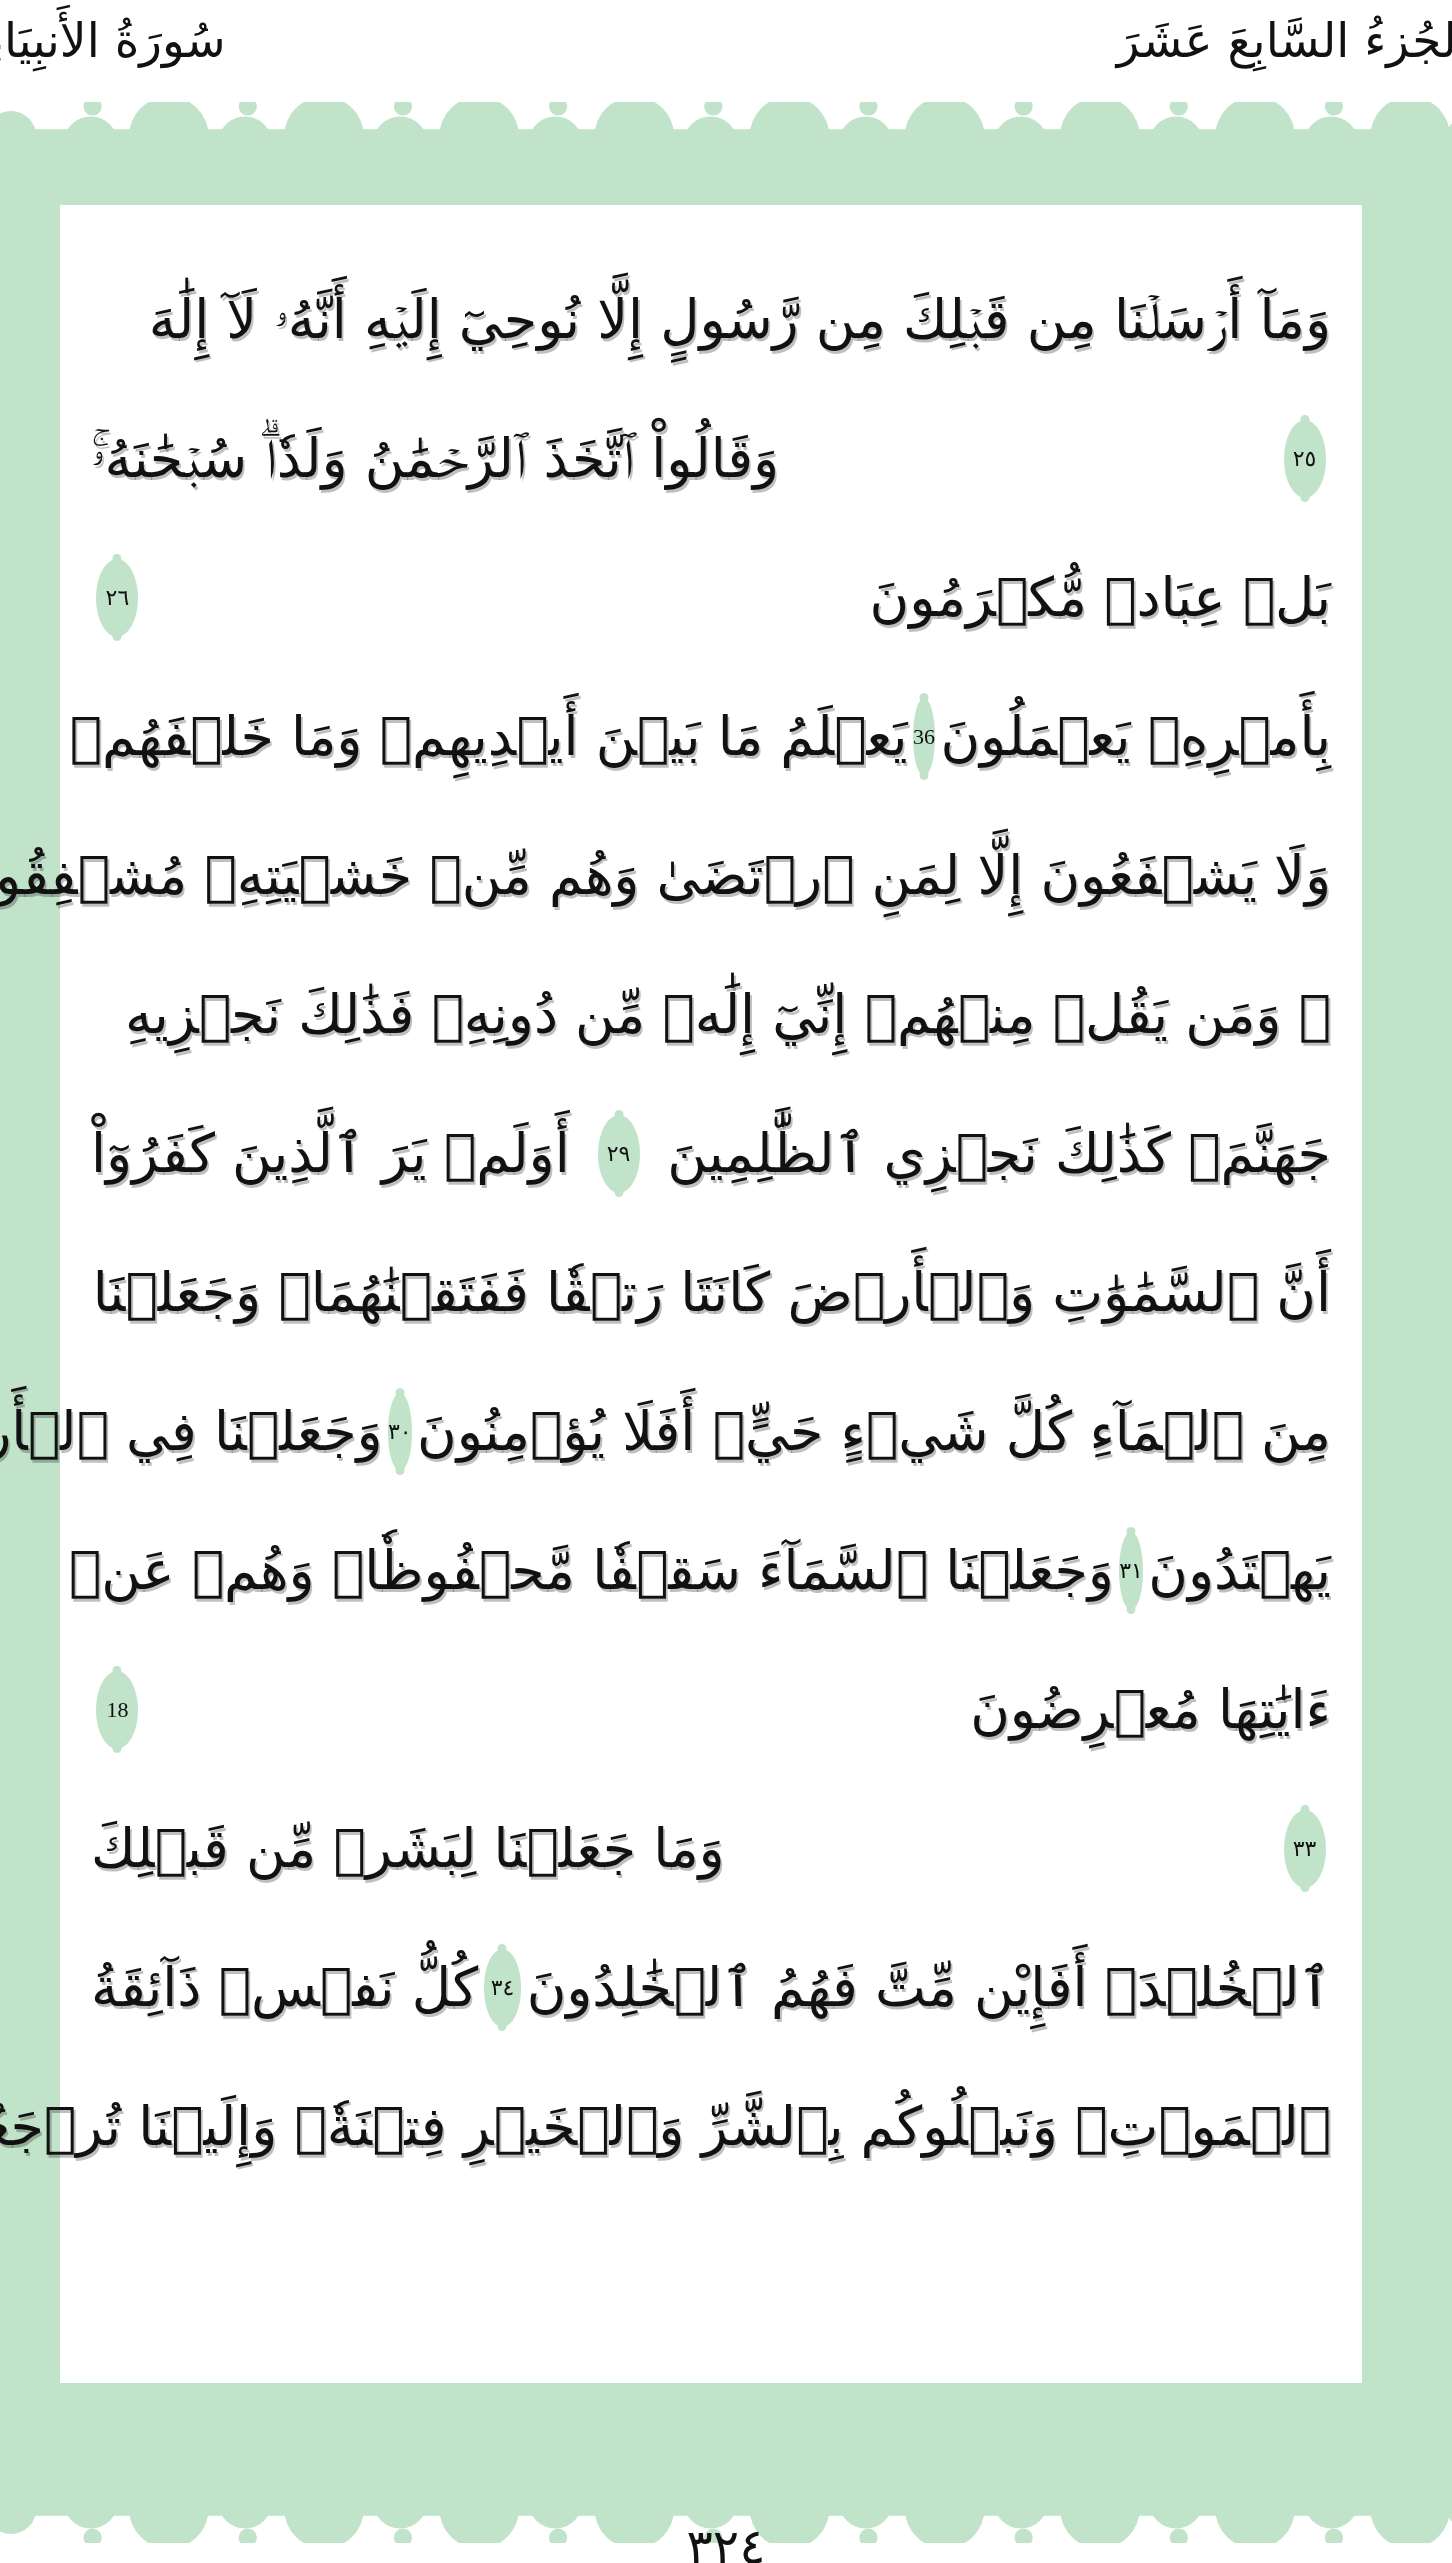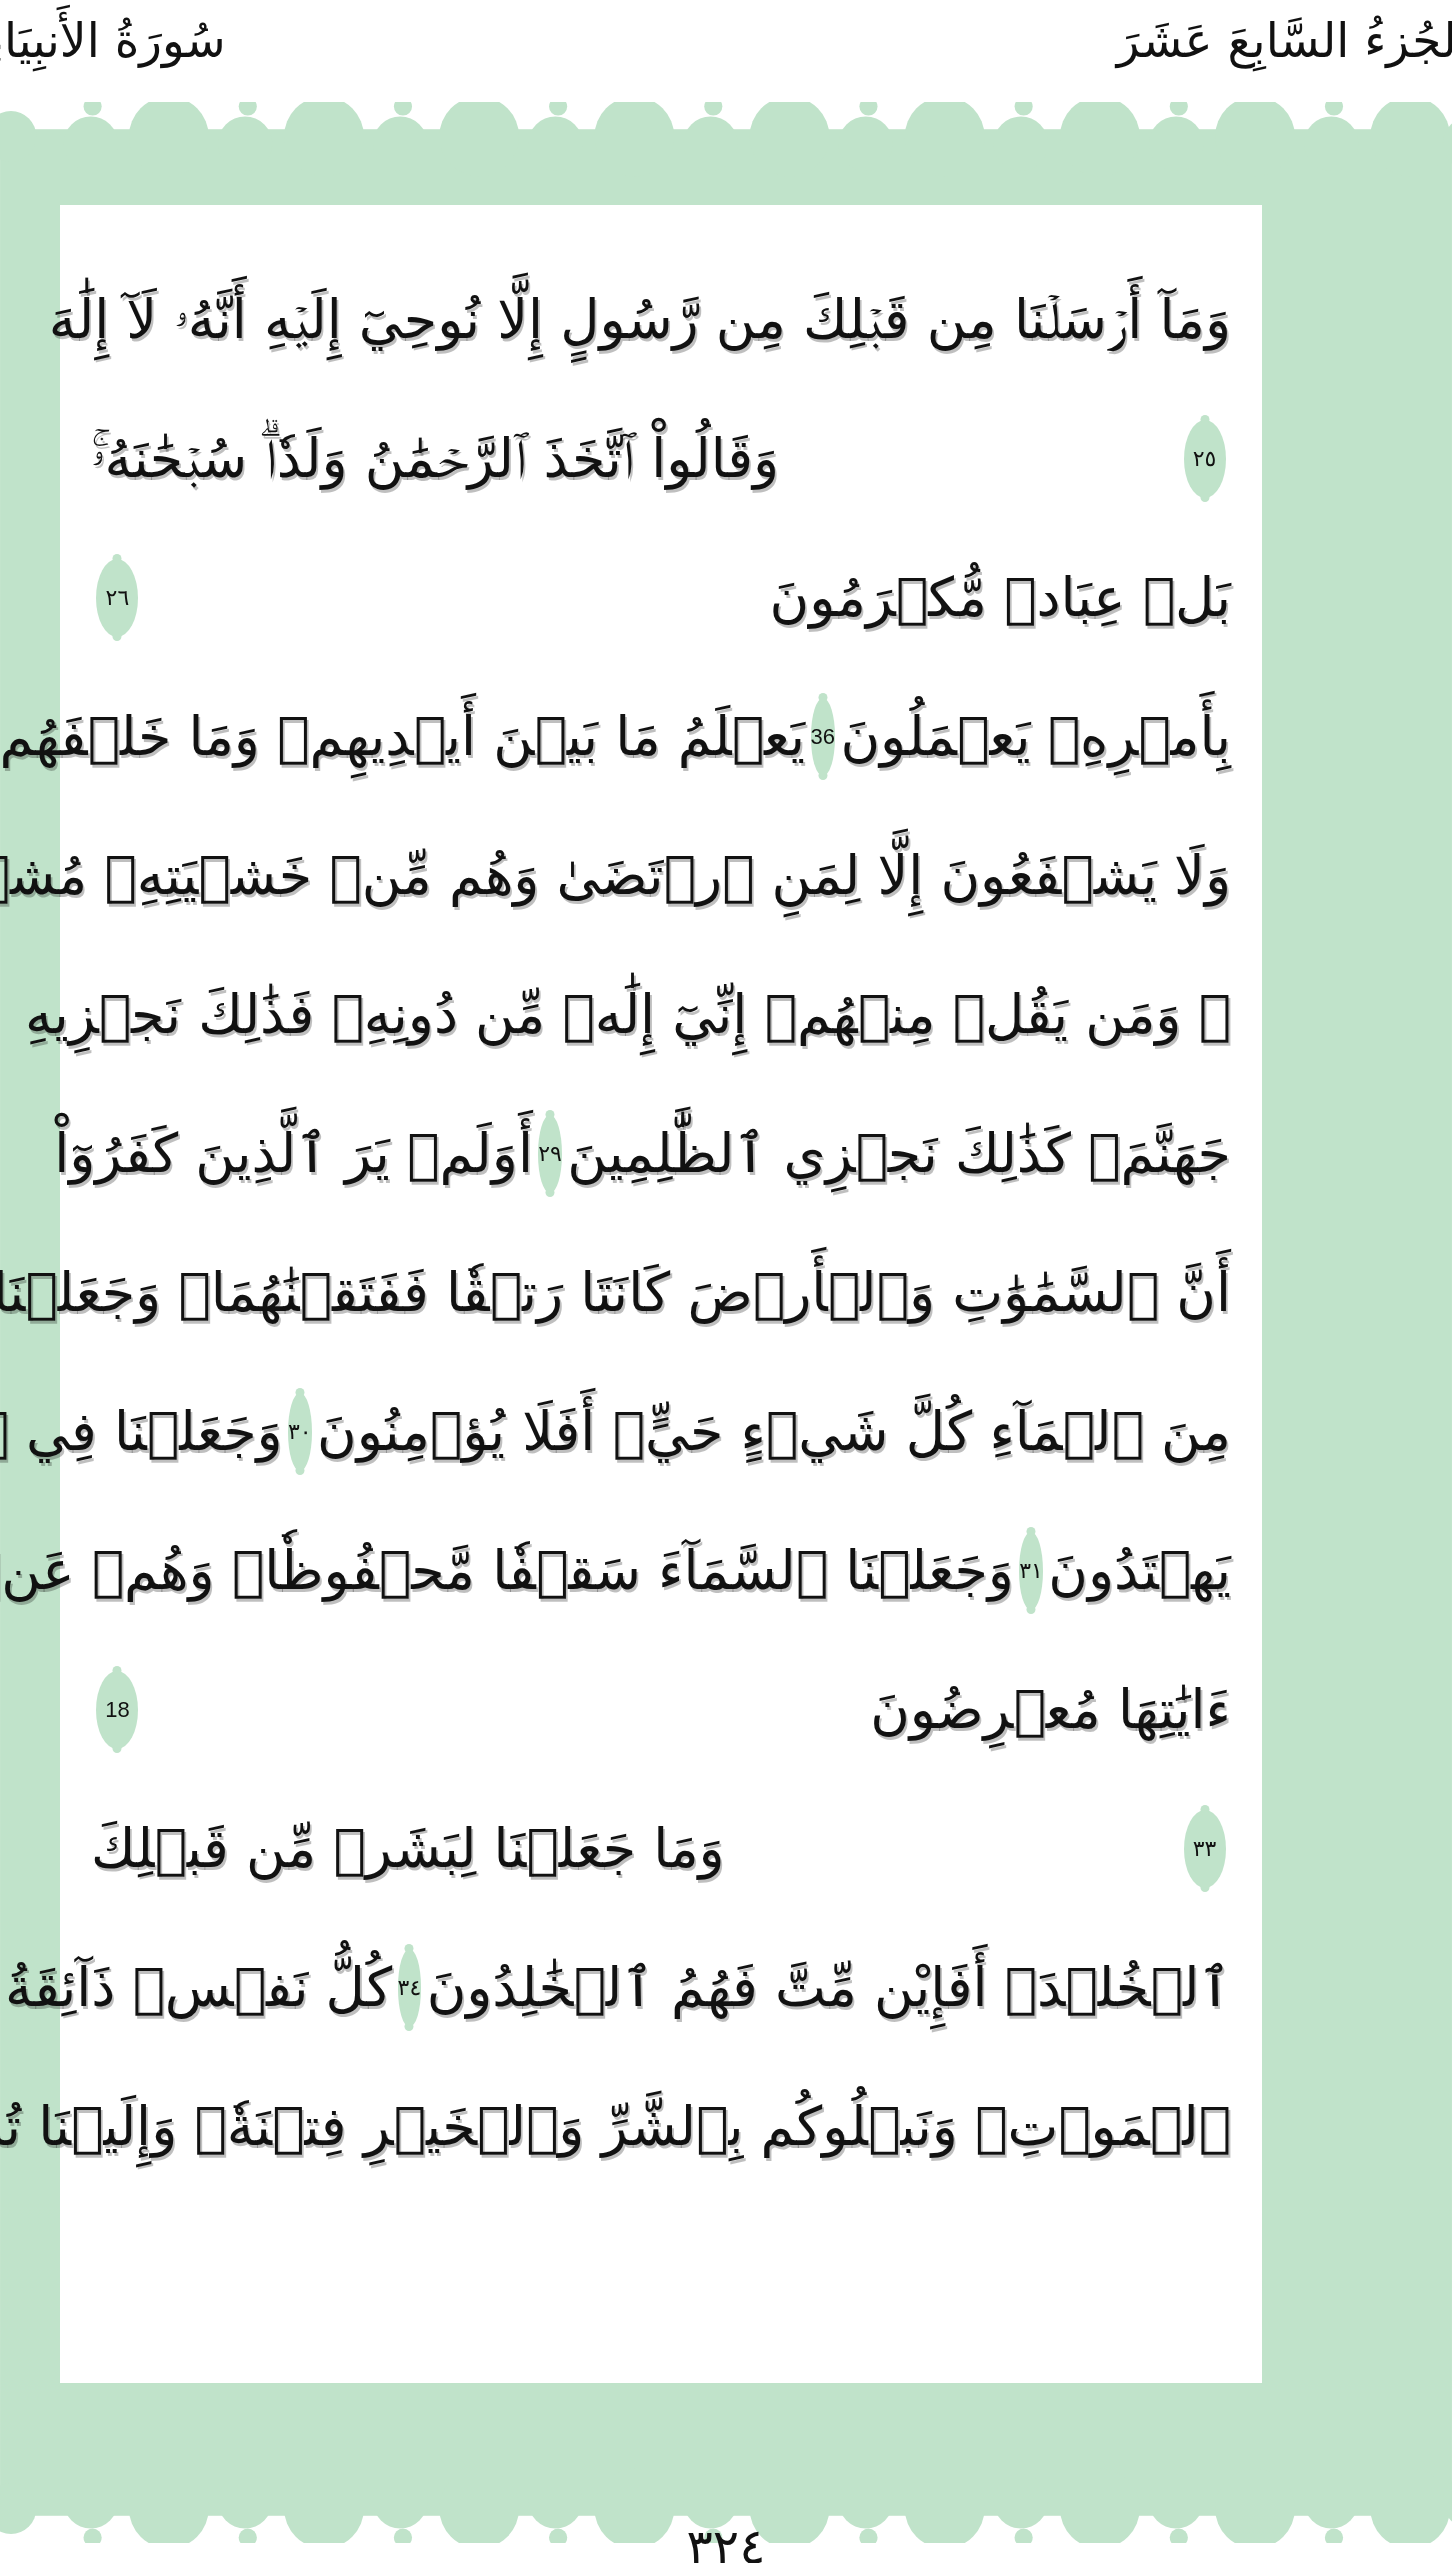--- a/index.html
+++ b/index.html
@@ -53,7 +53,7 @@
       position: absolute;
       left: 60px;
       top: 205px;
-      width: 1202px;
+      width: 1302px;
       height: 2178px;
       background: #ffffff;
     }

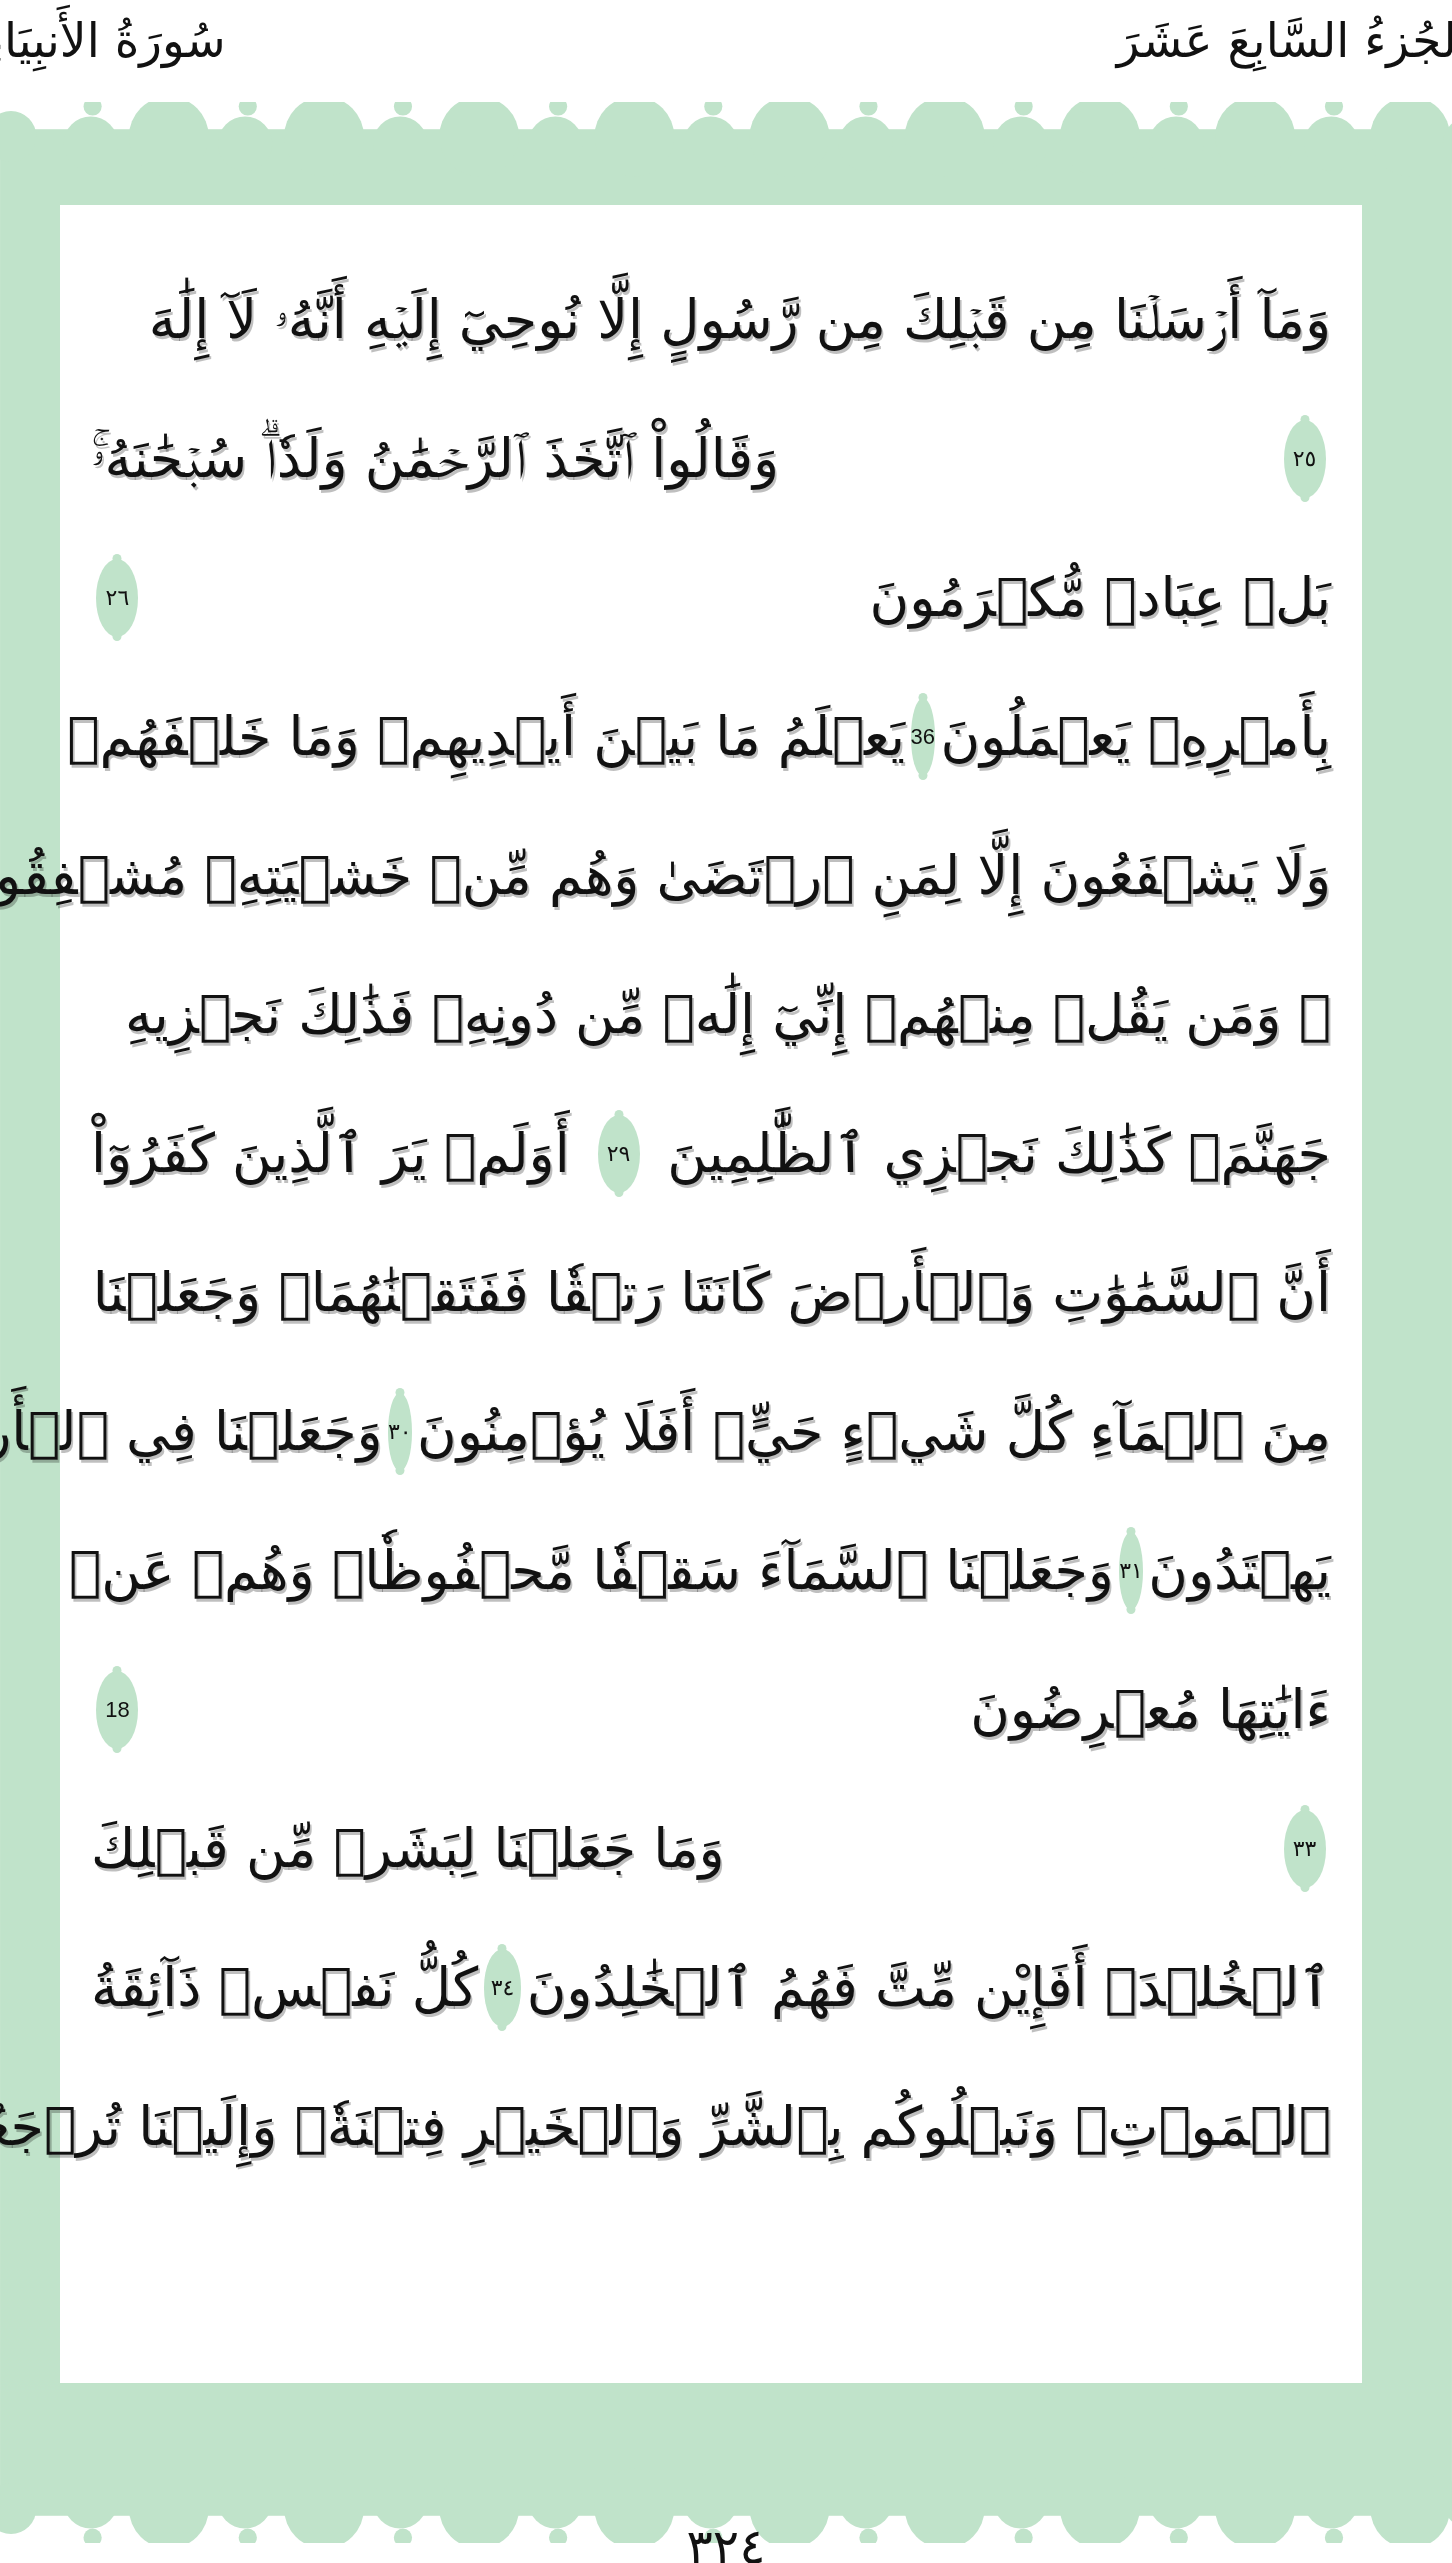--- a/index.html
+++ b/index.html
@@ -87,7 +87,7 @@
       height: 78px;
       background: #c0e3ca;
       border-radius: 50% / 50%;
-      font-family: Liberation Sans, sans-serif;
+      font-family: Liberation Serif, serif;
       font-size: 22px;
       color: #111;
       text-shadow: none;

